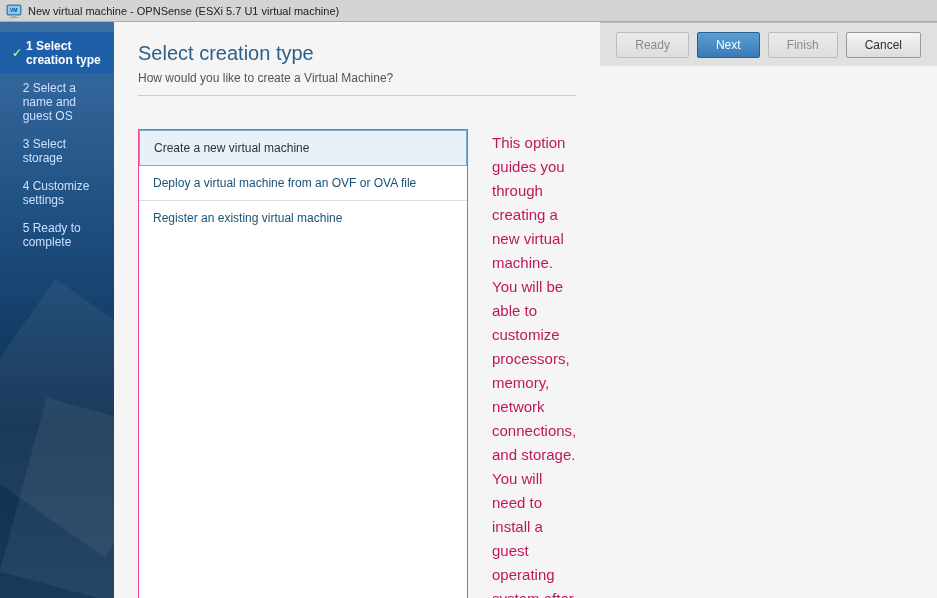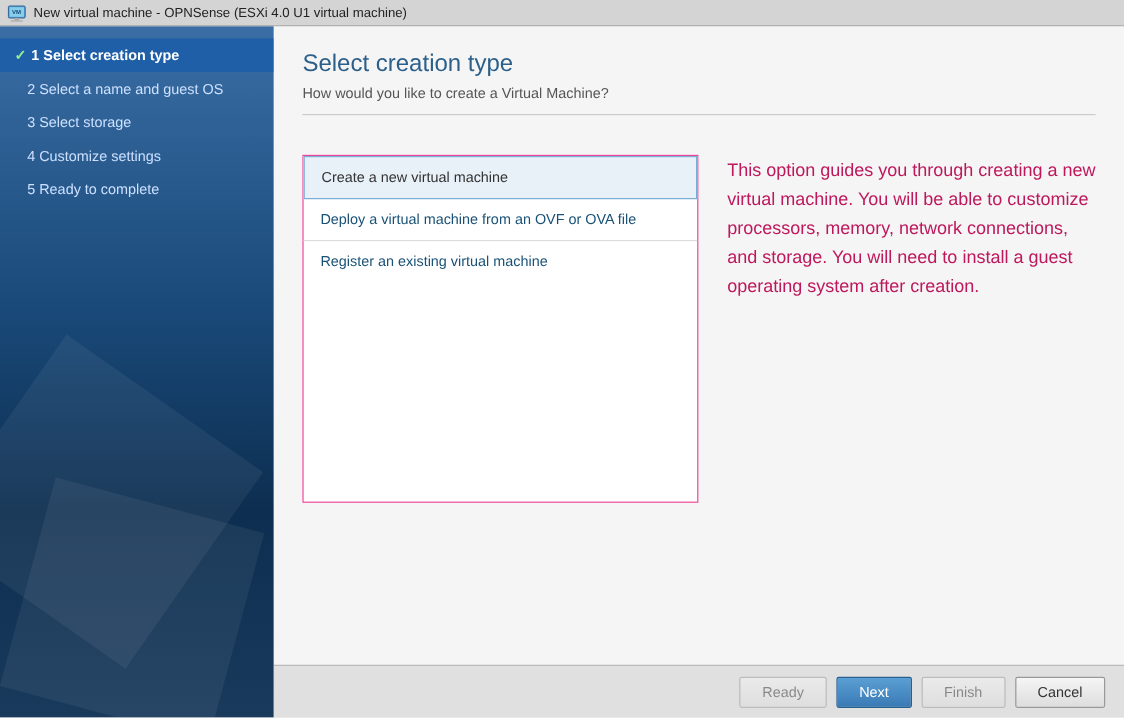--- a/index.html
+++ b/index.html
@@ -220,7 +220,7 @@
     <rect x="2" y="3" width="12" height="8" fill="#87ceeb"></rect>
     <text x="4" y="9" font-size="5" fill="#1a4a7a" font-weight="bold">VM</text>
   </svg>
-  <span class="title-bar-text">New virtual machine - OPNSense (ESXi 4.0 U1 virtual machine)</span>
+  <span class="title-bar-text">New virtual machine - OPNSense (ESXi 5.7 U1 virtual machine)</span>
 </div>
 
 <div class="main-container">

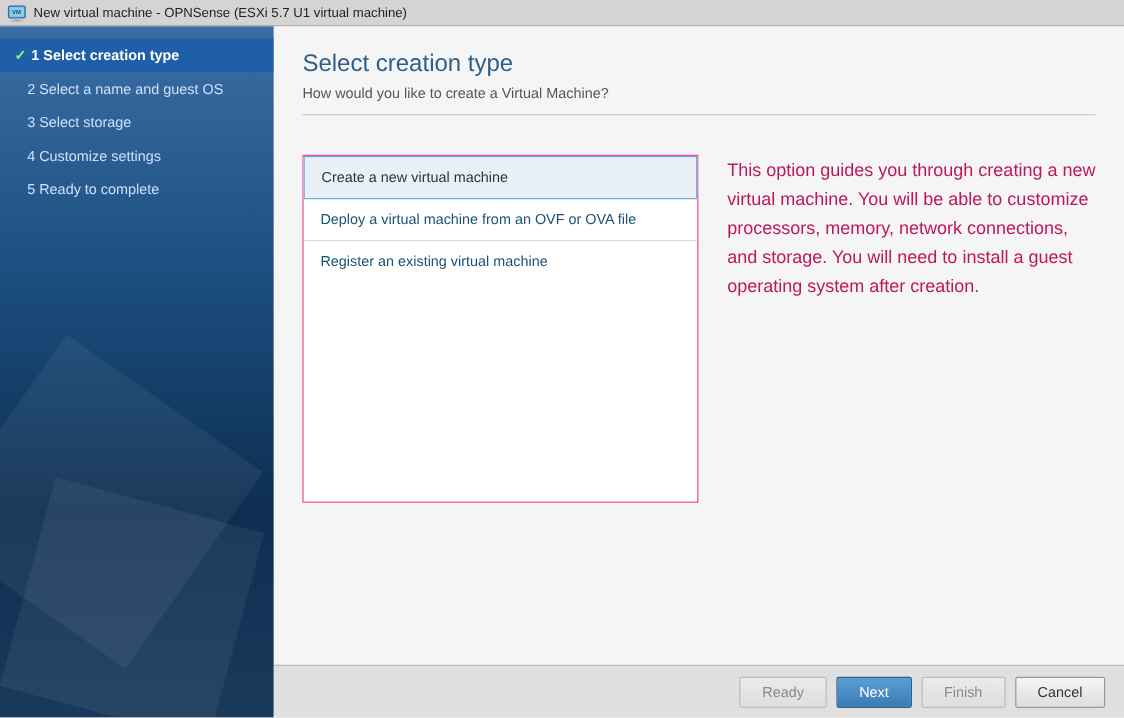--- a/index.html
+++ b/index.html
@@ -113,7 +113,7 @@
       flex: 1;
       background: #f5f5f5;
       display: flex;
-      flex-direction: column;
+      flex-direction: row;
       justify-content: flex-end;
     }
 

